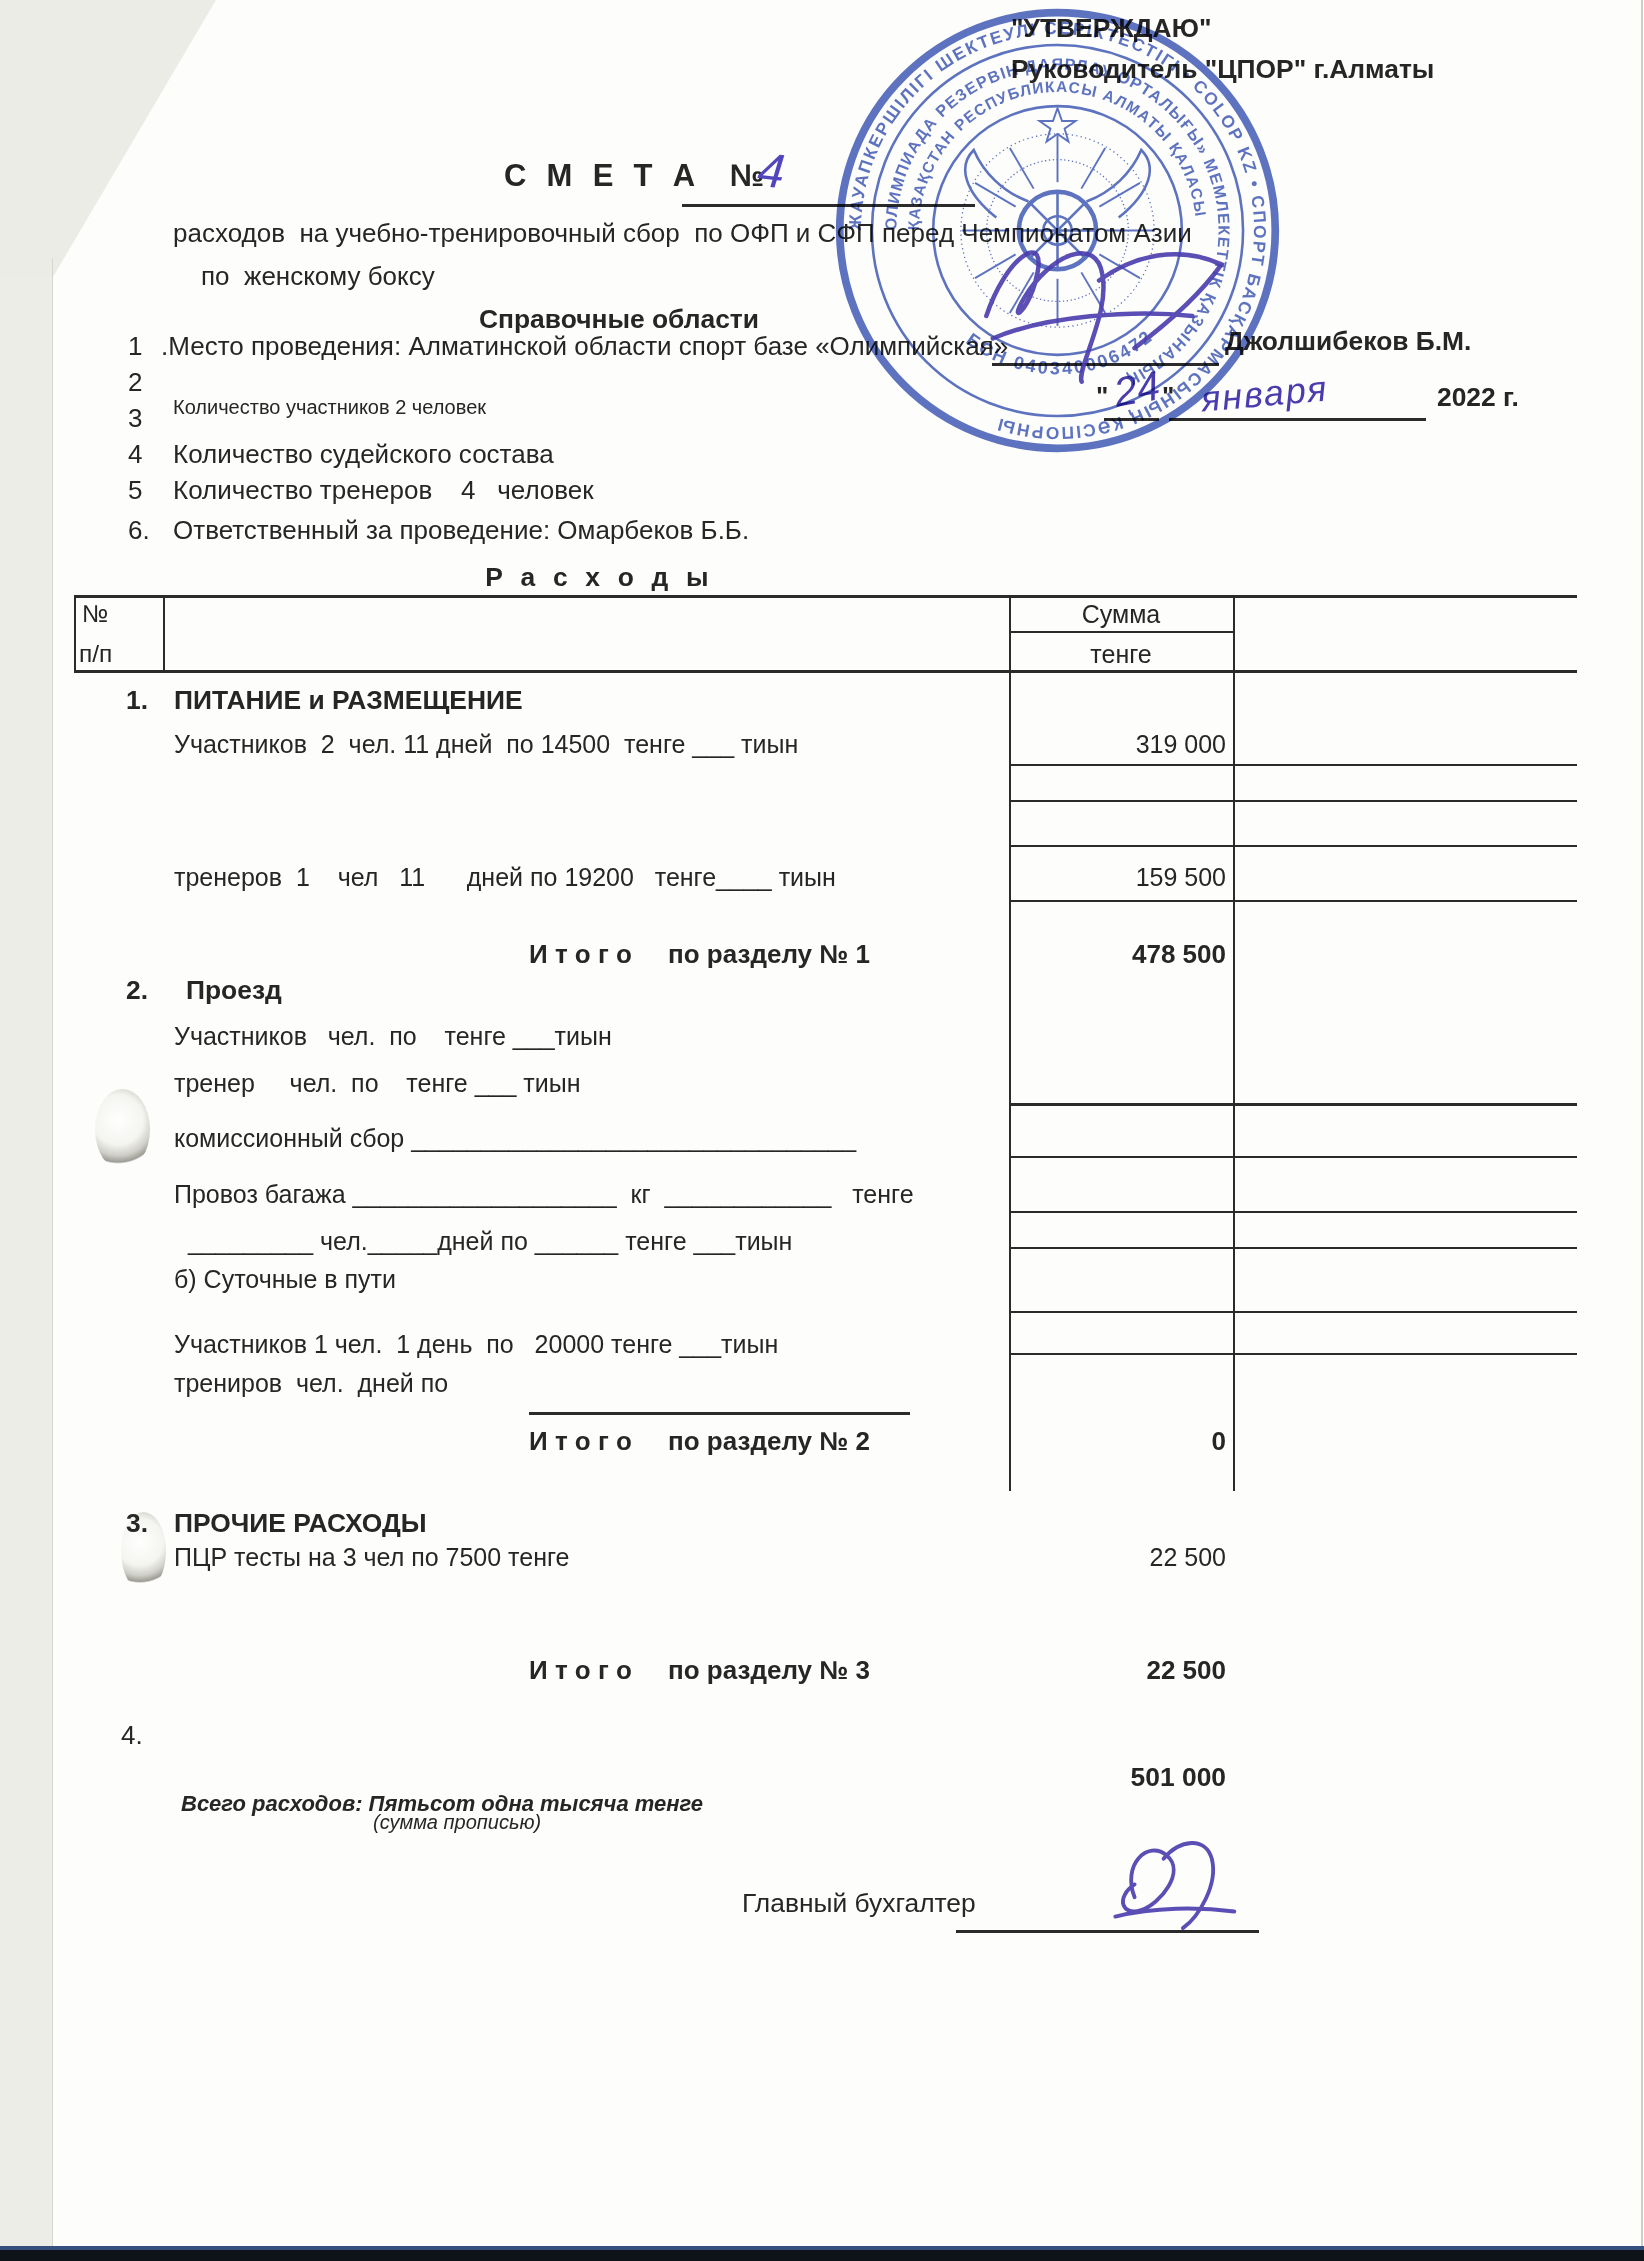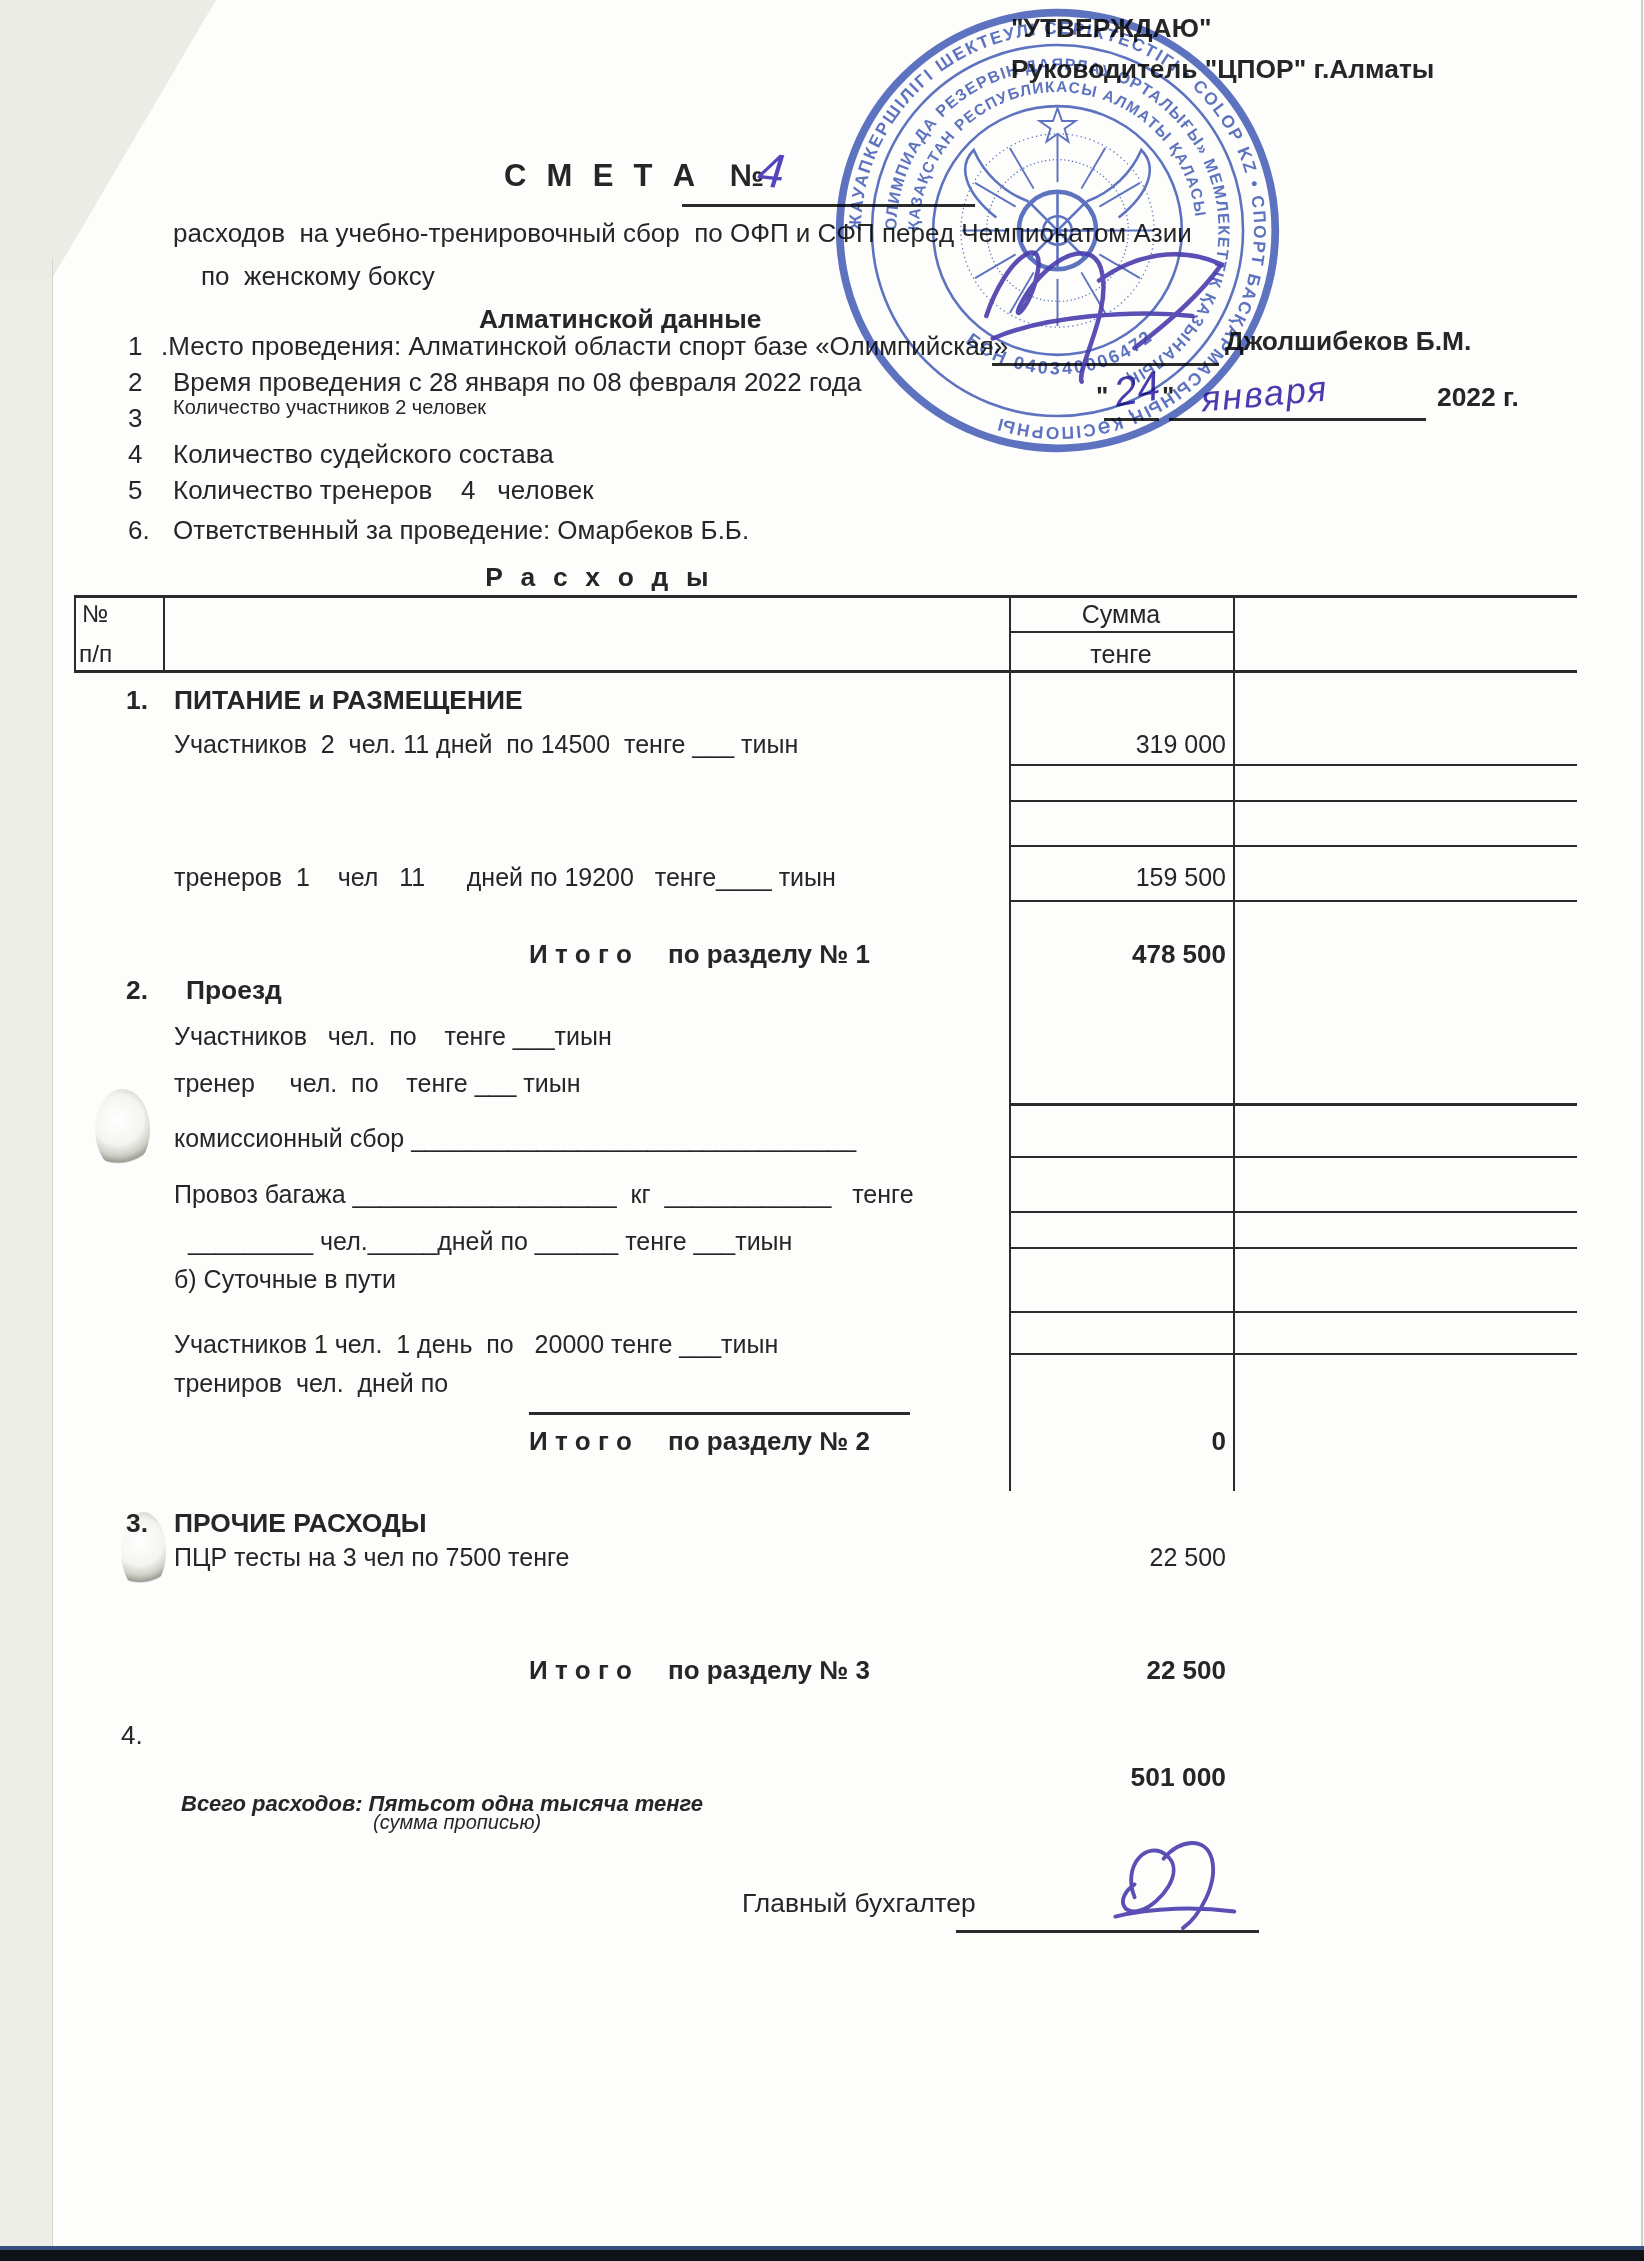--- a/index.html
+++ b/index.html
@@ -49,7 +49,7 @@
   <div class="t" style="left:173px;top:219px;font-size:26px;">расходов  на учебно-тренировочный сбор  по ОФП и СФП перед Чемпионатом Азии</div>
   <div class="t" style="left:201px;top:262px;font-size:26px;">по  женскому боксу</div>
 
-  <div class="t b" style="left:479px;top:304px;font-size:26.4px;">Алматинской данные</div>
+  <div class="t b" style="left:479px;top:304px;font-size:26.4px;">Справочные области</div>
   <div class="t" style="left:128px;top:332px;font-size:26px;">1</div>
   <div class="t" style="left:161px;top:332px;font-size:26px;">.Место проведения: Алматинской области спорт базе «Олимпийская»</div>
   <div class="t" style="left:128px;top:368px;font-size:26px;">2</div>

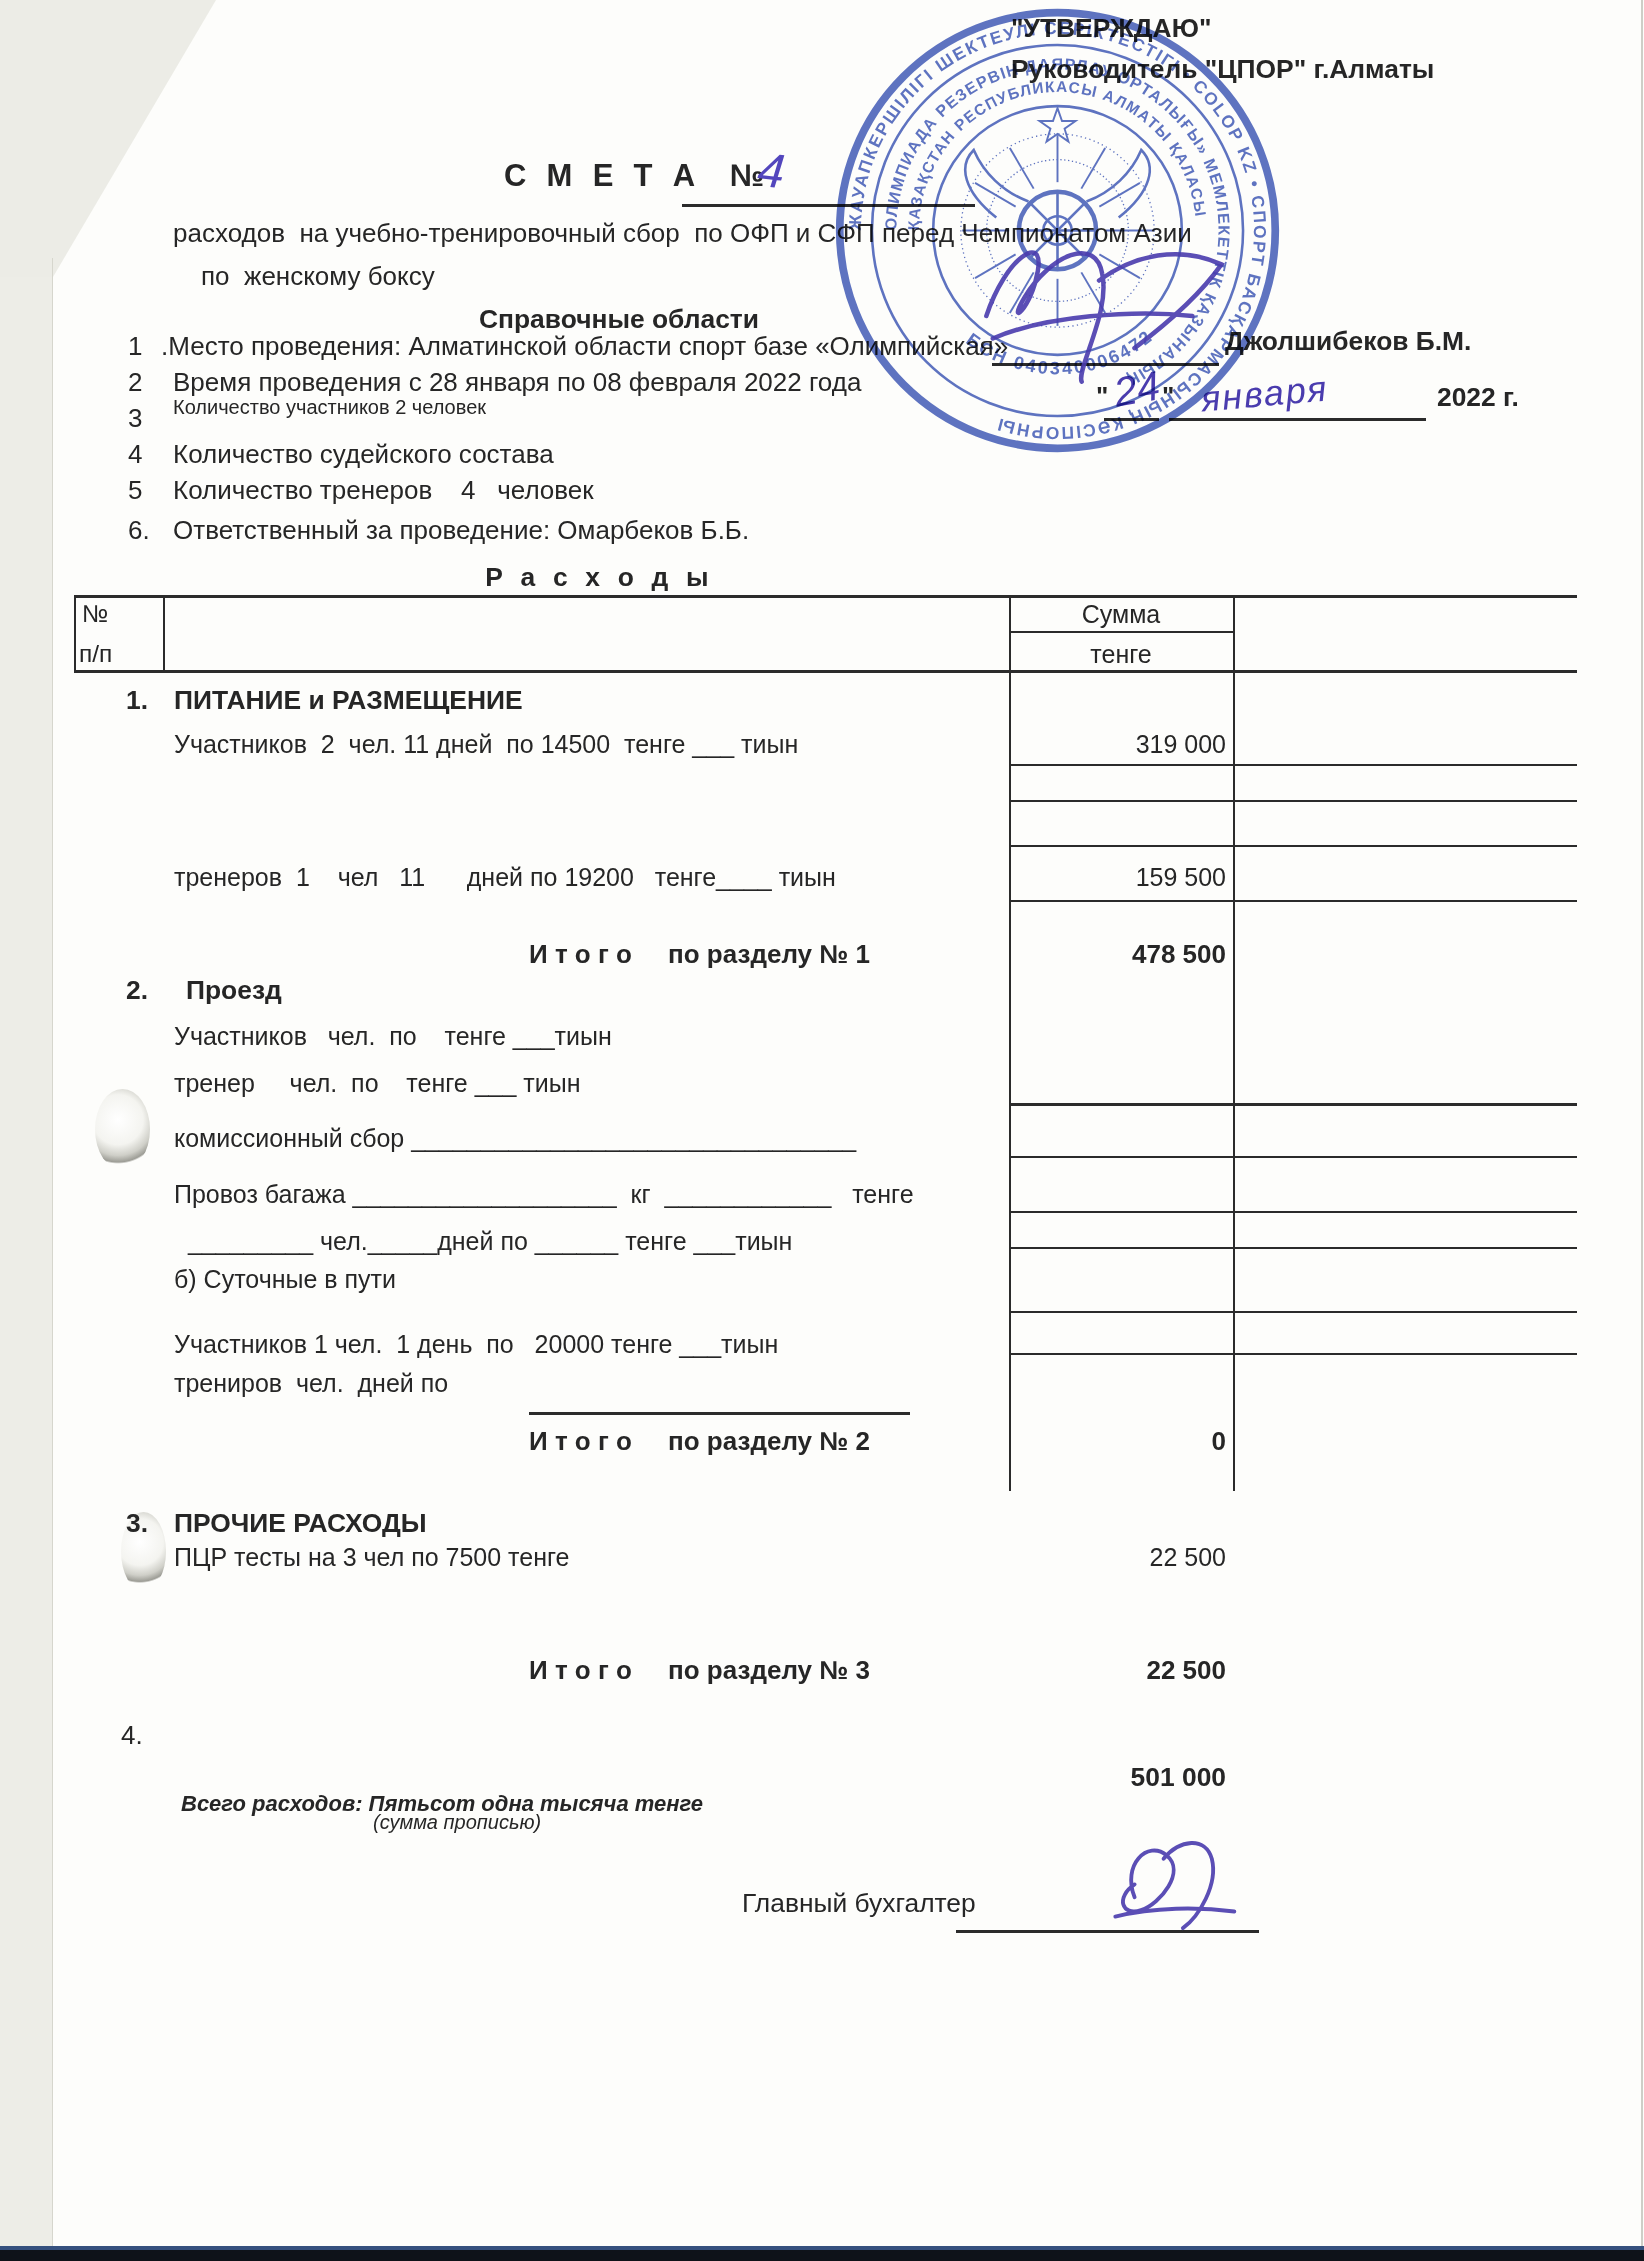--- a/index.html
+++ b/index.html
@@ -53,7 +53,6 @@
   <div class="t" style="left:128px;top:332px;font-size:26px;">1</div>
   <div class="t" style="left:161px;top:332px;font-size:26px;">.Место проведения: Алматинской области спорт базе «Олимпийская»</div>
   <div class="t" style="left:128px;top:368px;font-size:26px;">2</div>
-  <div class="t" style="left:173px;top:368px;font-size:26px;">Время проведения с 28 января по 08 февраля 2022 года</div>
   <div class="t" style="left:128px;top:404px;font-size:26px;">3</div>
   <div class="t" style="left:173px;top:396px;font-size:20px;">Количество участников 2 человек</div>
   <div class="t" style="left:128px;top:440px;font-size:26px;">4</div>

